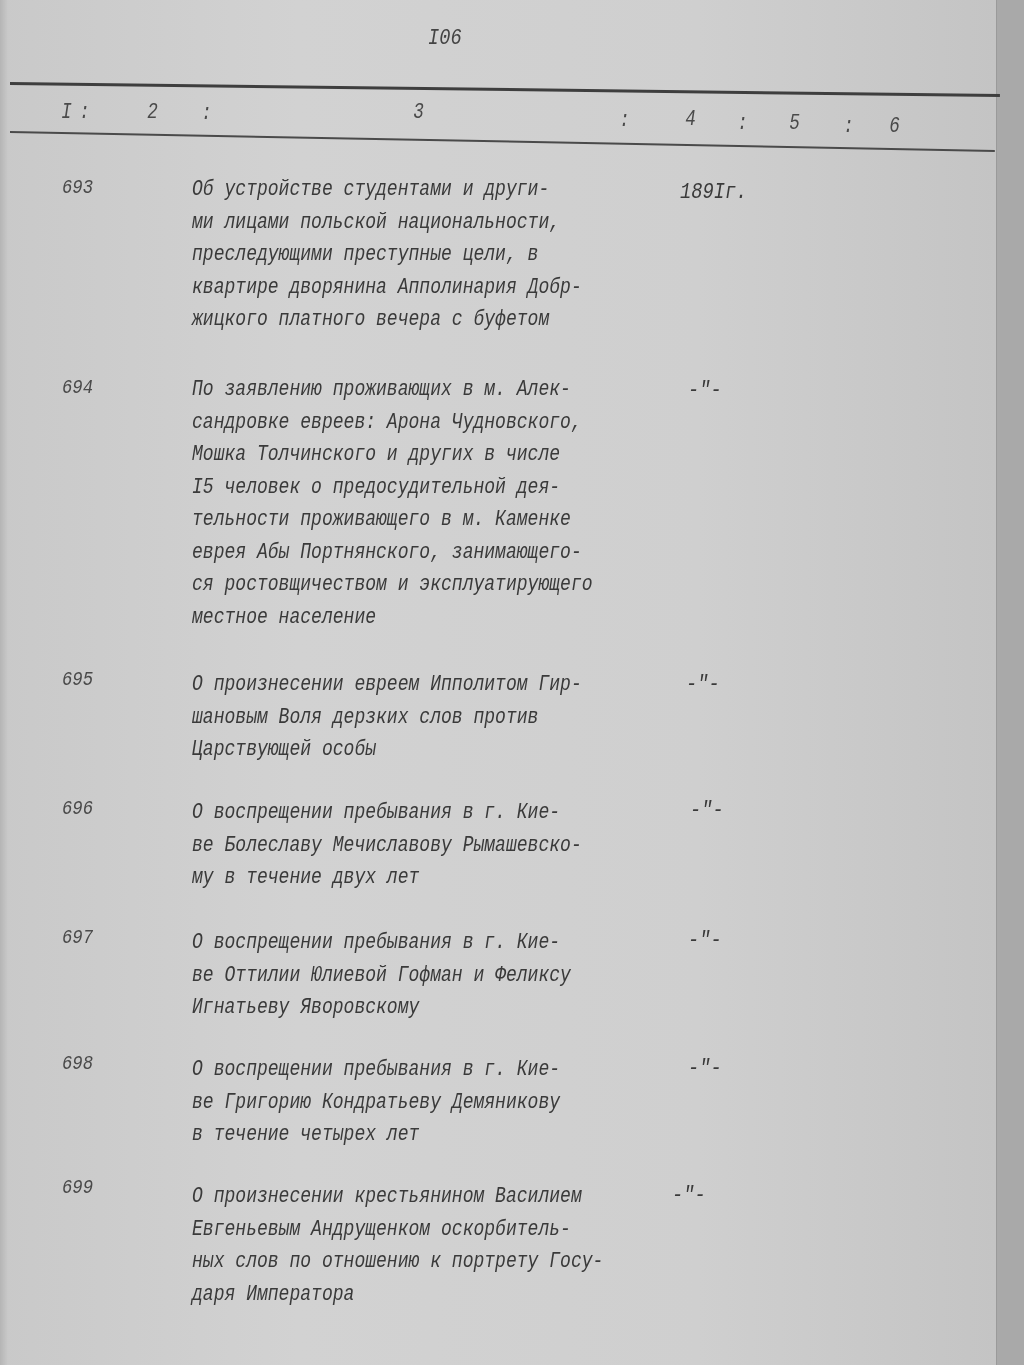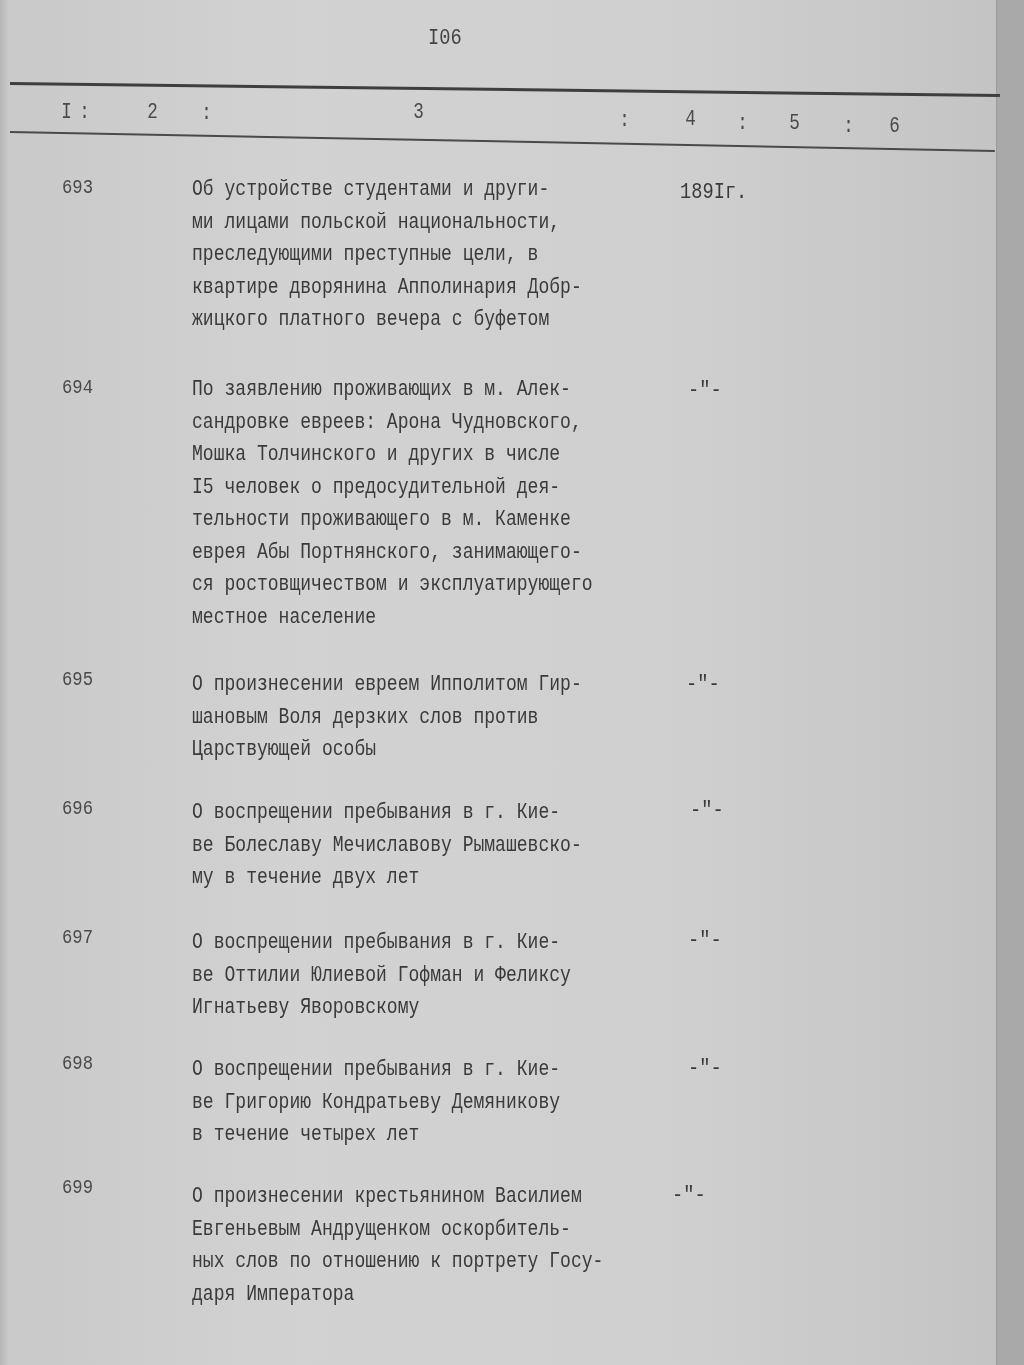--- a/index.html
+++ b/index.html
@@ -23,6 +23,7 @@
     height: 1365px;
     background: linear-gradient(90deg, #c9c9c9 0%, #d2d2d2 30%, #cfcfcf 70%, #c4c4c4 100%);
     border-right: 1px solid #9a9a9a;
+    font-style: italic;
   }
   .edge-shadow {
     position: absolute;

